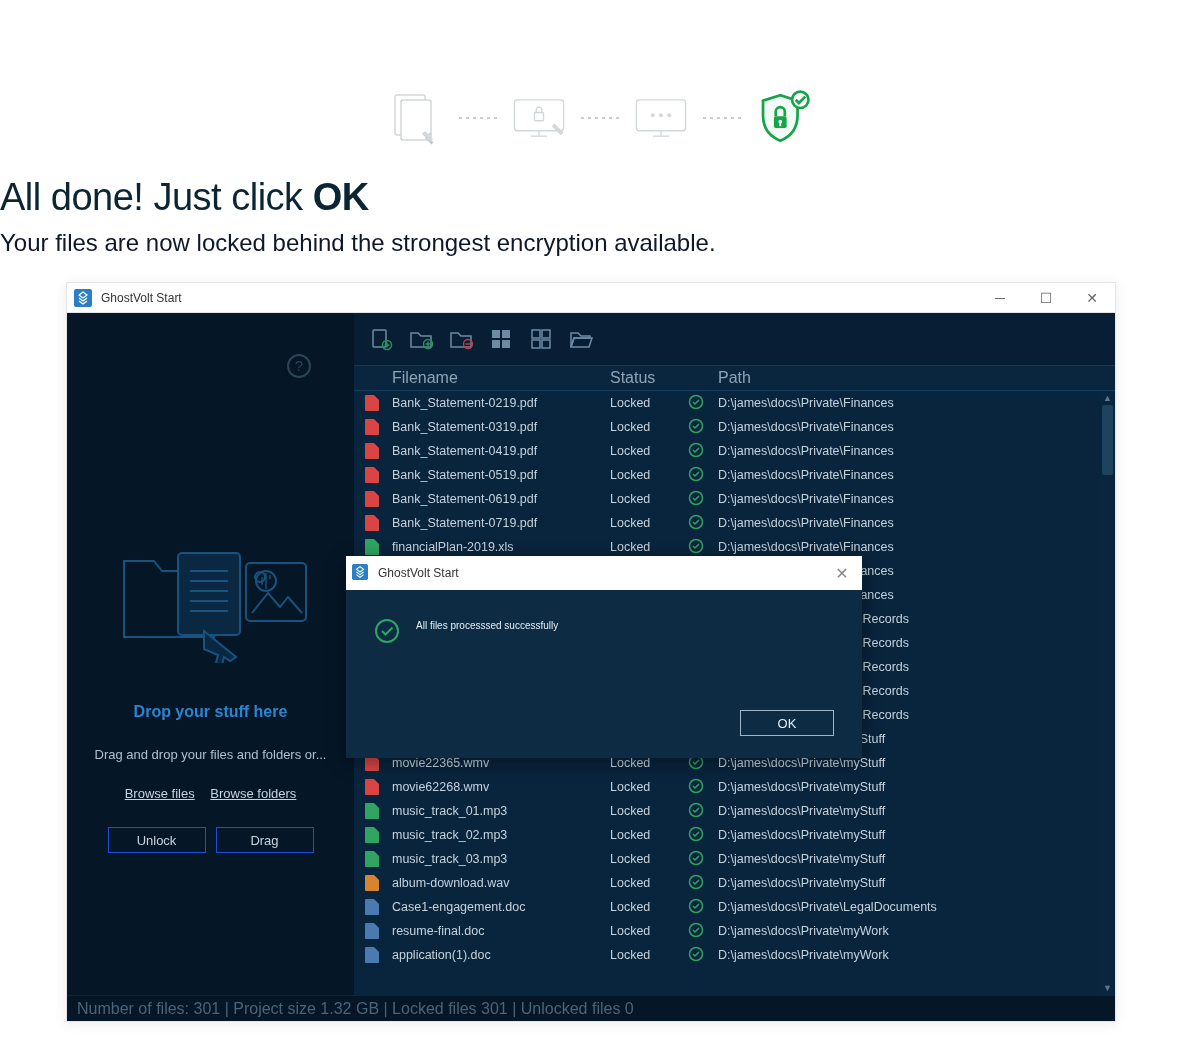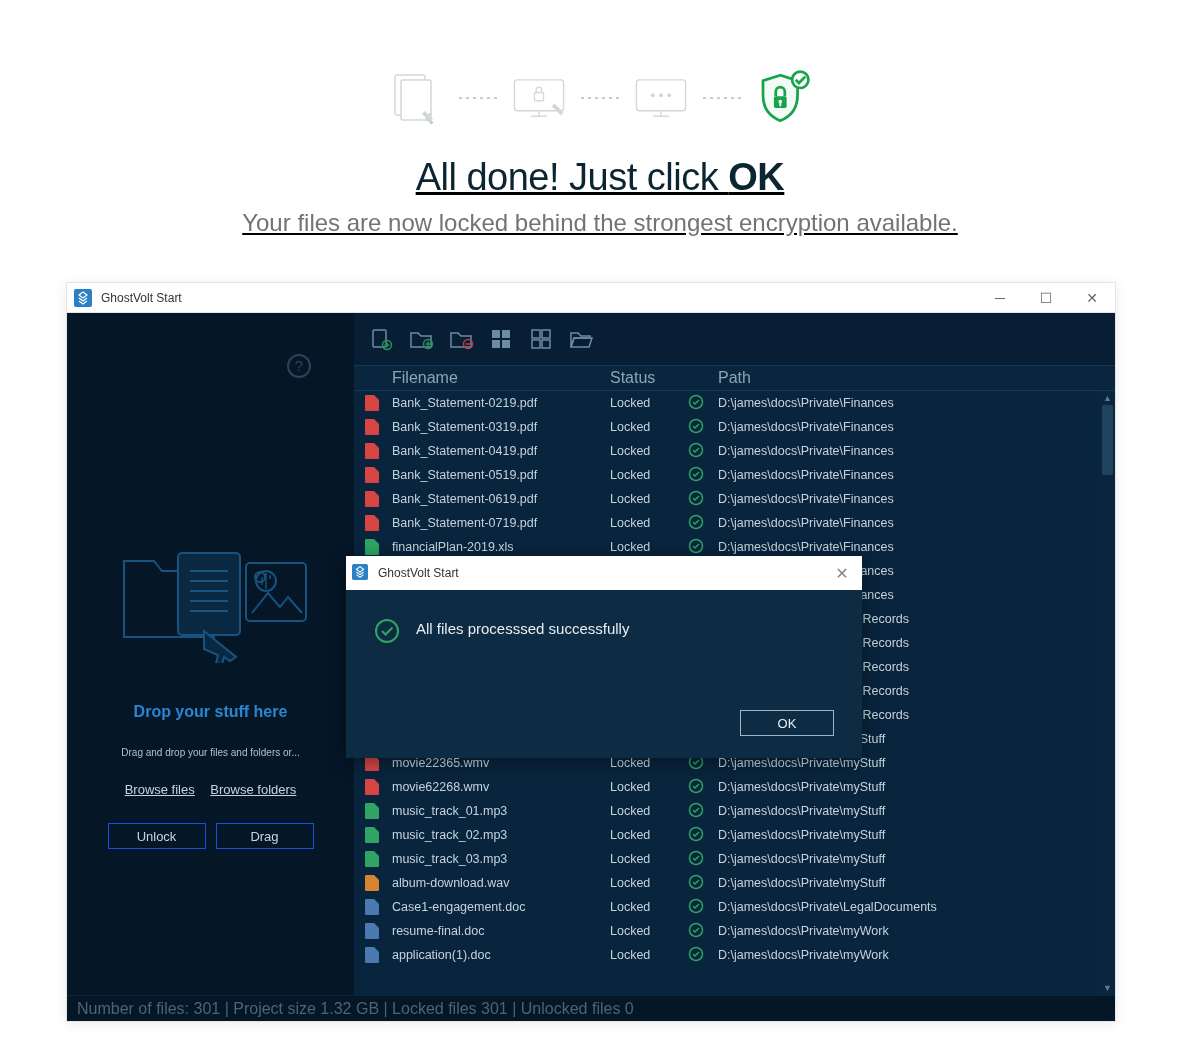--- a/index.html
+++ b/index.html
@@ -5,7 +5,7 @@
 * { margin: 0; padding: 0; box-sizing: border-box; }
 body { font-family: -apple-system, BlinkMacSystemFont, "Segoe UI", Helvetica, Arial, sans-serif; background: #fff; width: 1200px; height: 1050px; overflow: hidden; }
 
-.top-section { text-align: center; padding-top: 68px; text-decoration: underline; }
+.top-section { padding-top: 88px; }
 .progress-icons { display: flex; justify-content: center; align-items: center; gap: 12px; margin-bottom: 28px; }
 .picon { width: 60px; height: 60px; display: flex; align-items: center; justify-content: center; }
 .pdash { width: 38px; height: 2px; background-image: repeating-linear-gradient(to right, #ccc 0 3px, transparent 3px 7px); }

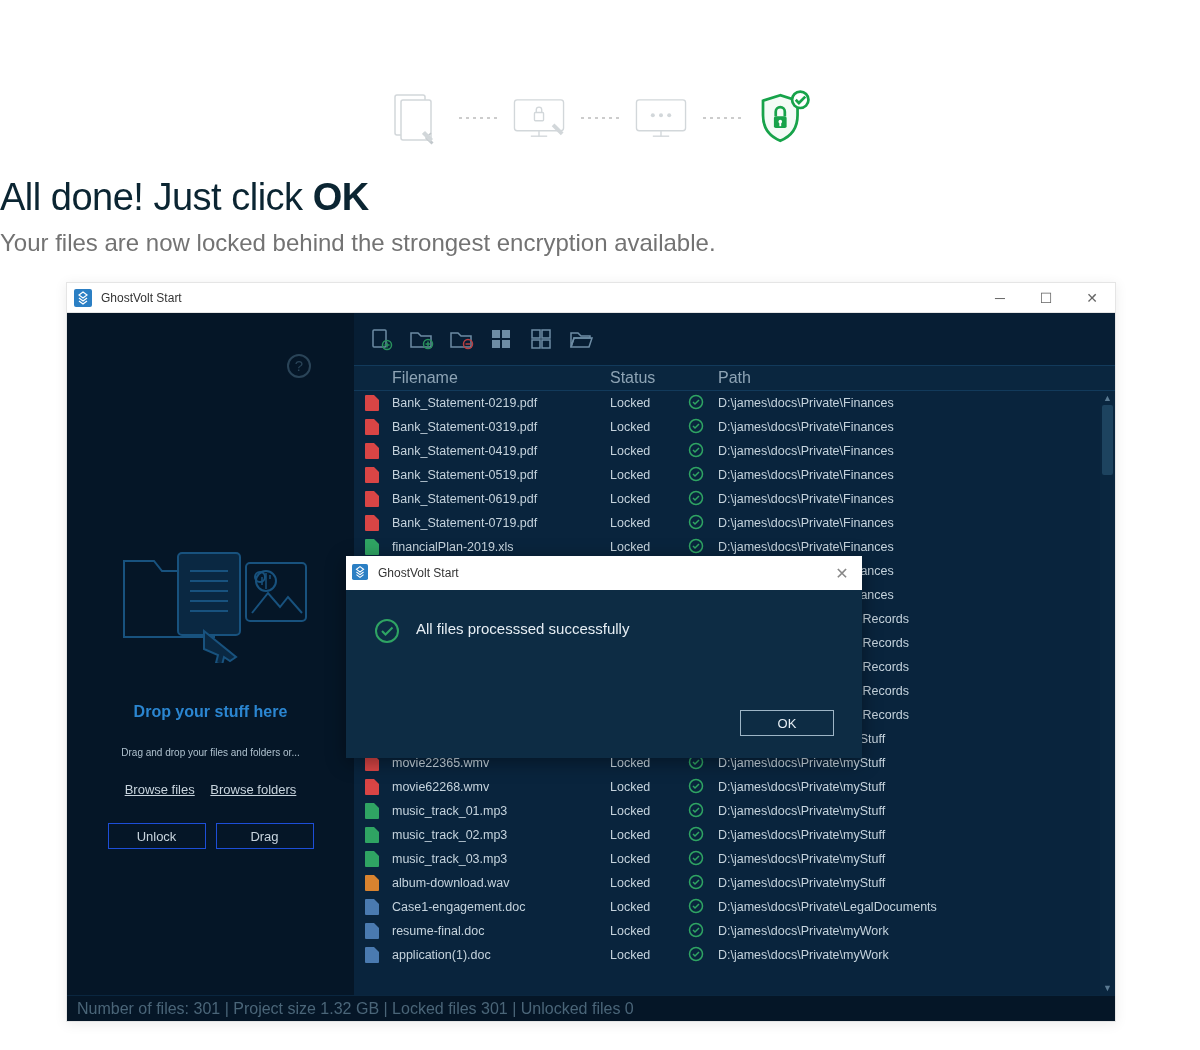--- a/index.html
+++ b/index.html
@@ -11,7 +11,7 @@
 .pdash { width: 38px; height: 2px; background-image: repeating-linear-gradient(to right, #ccc 0 3px, transparent 3px 7px); }
 .headline { font-size: 38px; font-weight: 300; color: #0b2532; letter-spacing: -0.5px; }
 .headline strong { font-weight: 800; }
-.subline { font-size: 24px; font-weight: 300; color: #737373; margin-top: 10px; }
+.subline { font-size: 24px; font-weight: 300; color: #0f172a; margin-top: 10px; }
 
 .window { position: absolute; left: 66px; top: 282px; width: 1050px; height: 740px; border: 1px solid #e5e5e5; box-shadow: 0 2px 12px rgba(0,0,0,0.08); background: #fff; }
 .titlebar { height: 30px; display: flex; align-items: center; background: #fff; border-bottom: 1px solid #e5e5e5; }

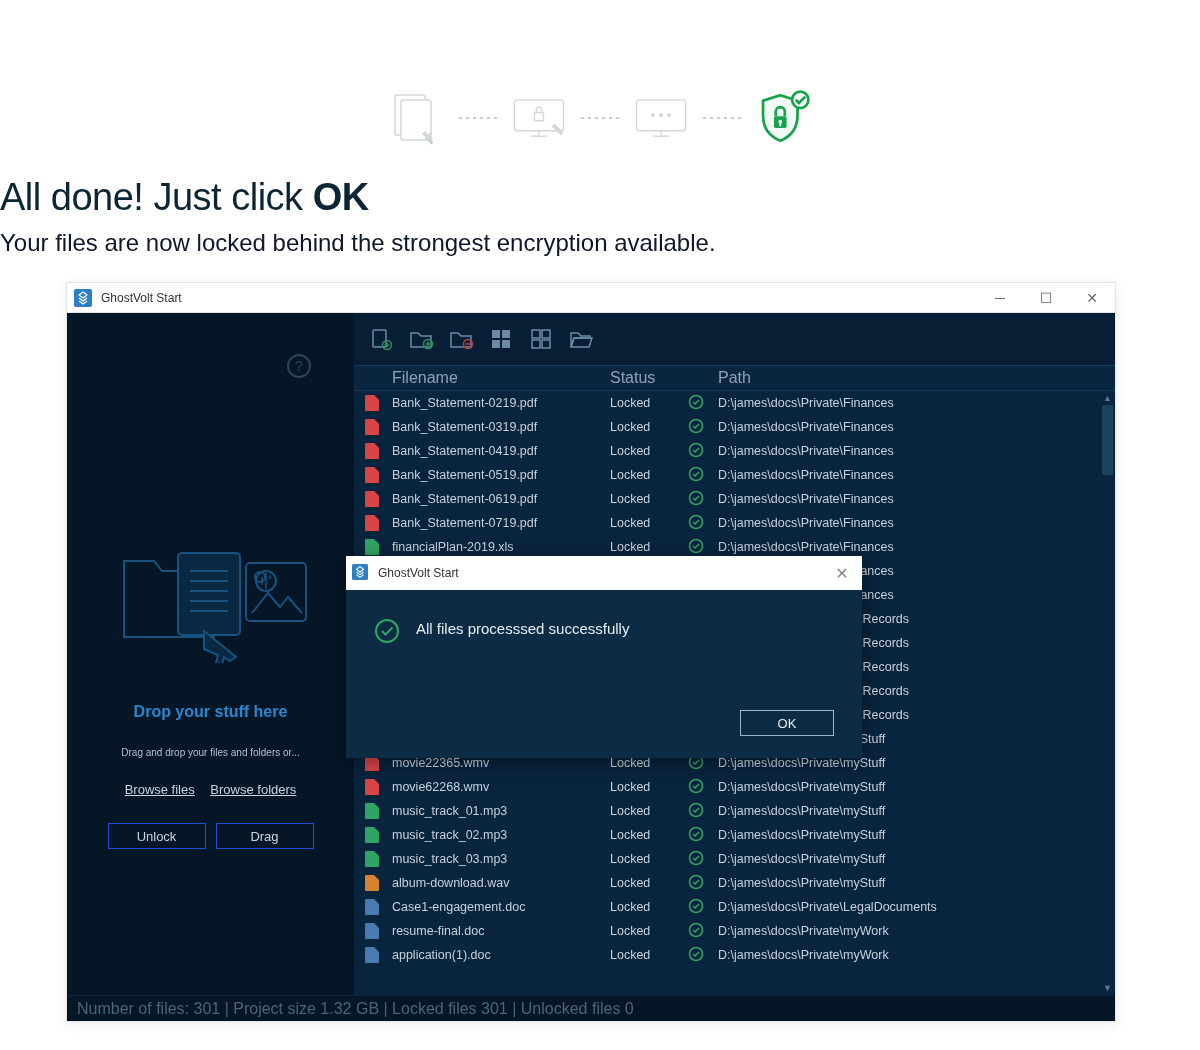--- a/index.html
+++ b/index.html
@@ -58,7 +58,7 @@
 .dialog-title .txt { font-size: 12px; color: #333; flex: 1; }
 .dialog-title .close { width: 40px; height: 34px; display:flex; align-items:center; justify-content:center; color:#888; font-size:16px; }
 .dialog-body { padding: 28px 28px 18px 28px; min-height: 120px; display: flex; align-items: flex-start; gap: 16px; }
-.dialog-body .msg { color: #e6eef4; font-size: 15px; margin-top: 2px; }
+.dialog-body .msg { color: #e6eef4; font-size: 10px; margin-top: 2px; }
 .dialog-footer { display: flex; justify-content: flex-end; padding: 0 28px 22px 0; }
 .ok-btn { width: 94px; height: 26px; border: 1px solid #9db5c6; background: transparent; color: #e6eef4; font-size: 13px; cursor: pointer; }
 

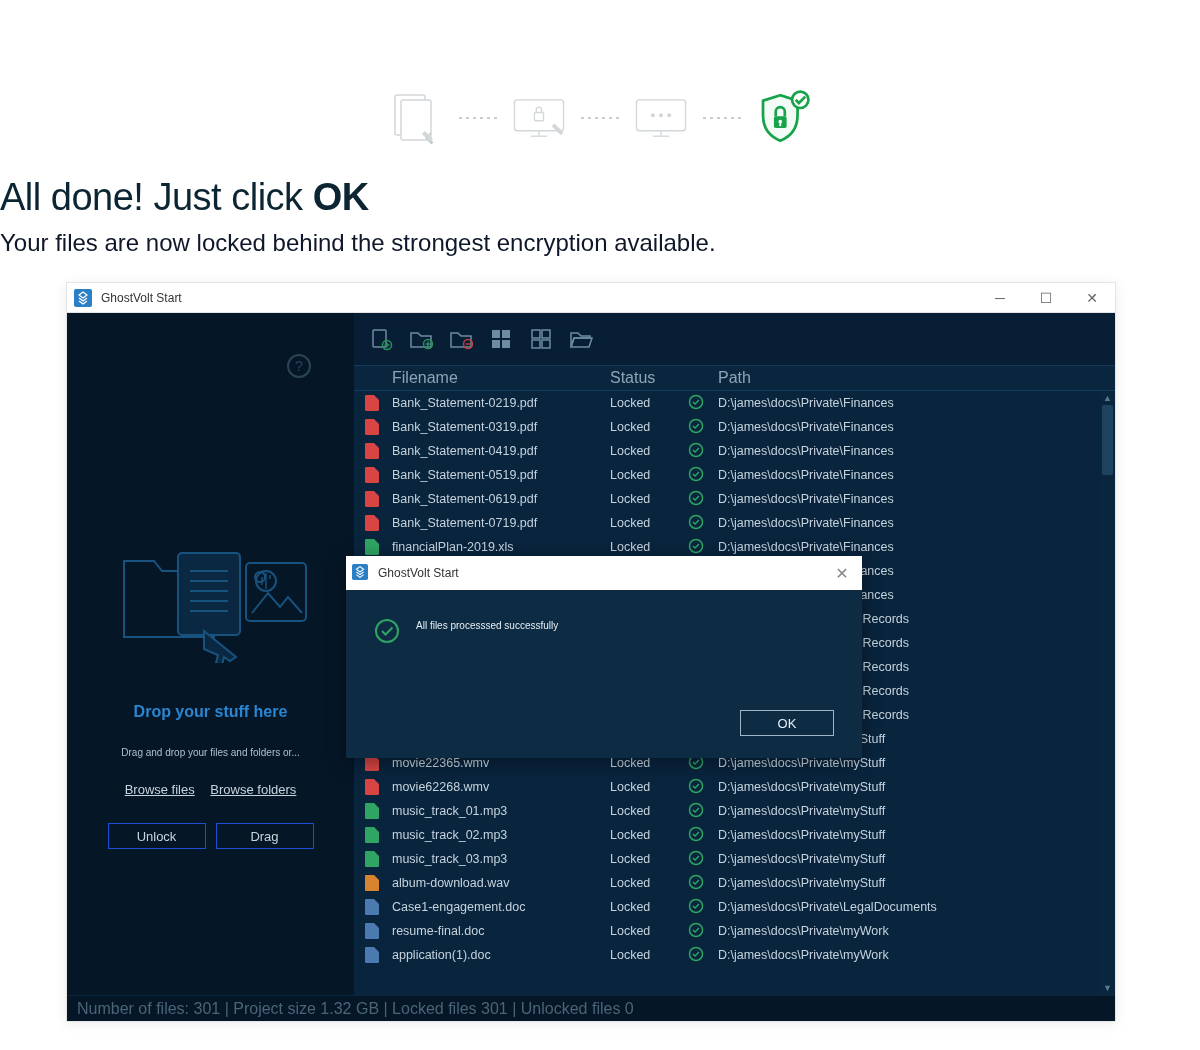--- a/index.html
+++ b/index.html
@@ -25,7 +25,7 @@
 .help-icon { position: absolute; top: 40px; right: 42px; }
 .dropzone-art { margin-top: 210px; }
 .drop-title { color: #2b86d1; font-size: 16px; font-weight: 600; margin-top: 36px; }
-.drop-hint { color: #afc1ce; font-size: 10px; margin-top: 26px; }
+.drop-hint { color: #afc1ce; font-size: 13px; margin-top: 26px; }
 .browse-row { margin-top: 24px; font-size: 13px; }
 .browse-row span { color: #c8d4dd; text-decoration: underline; cursor: pointer; margin: 0 6px; }
 .action-row { display: flex; gap: 10px; margin-top: 26px; }

